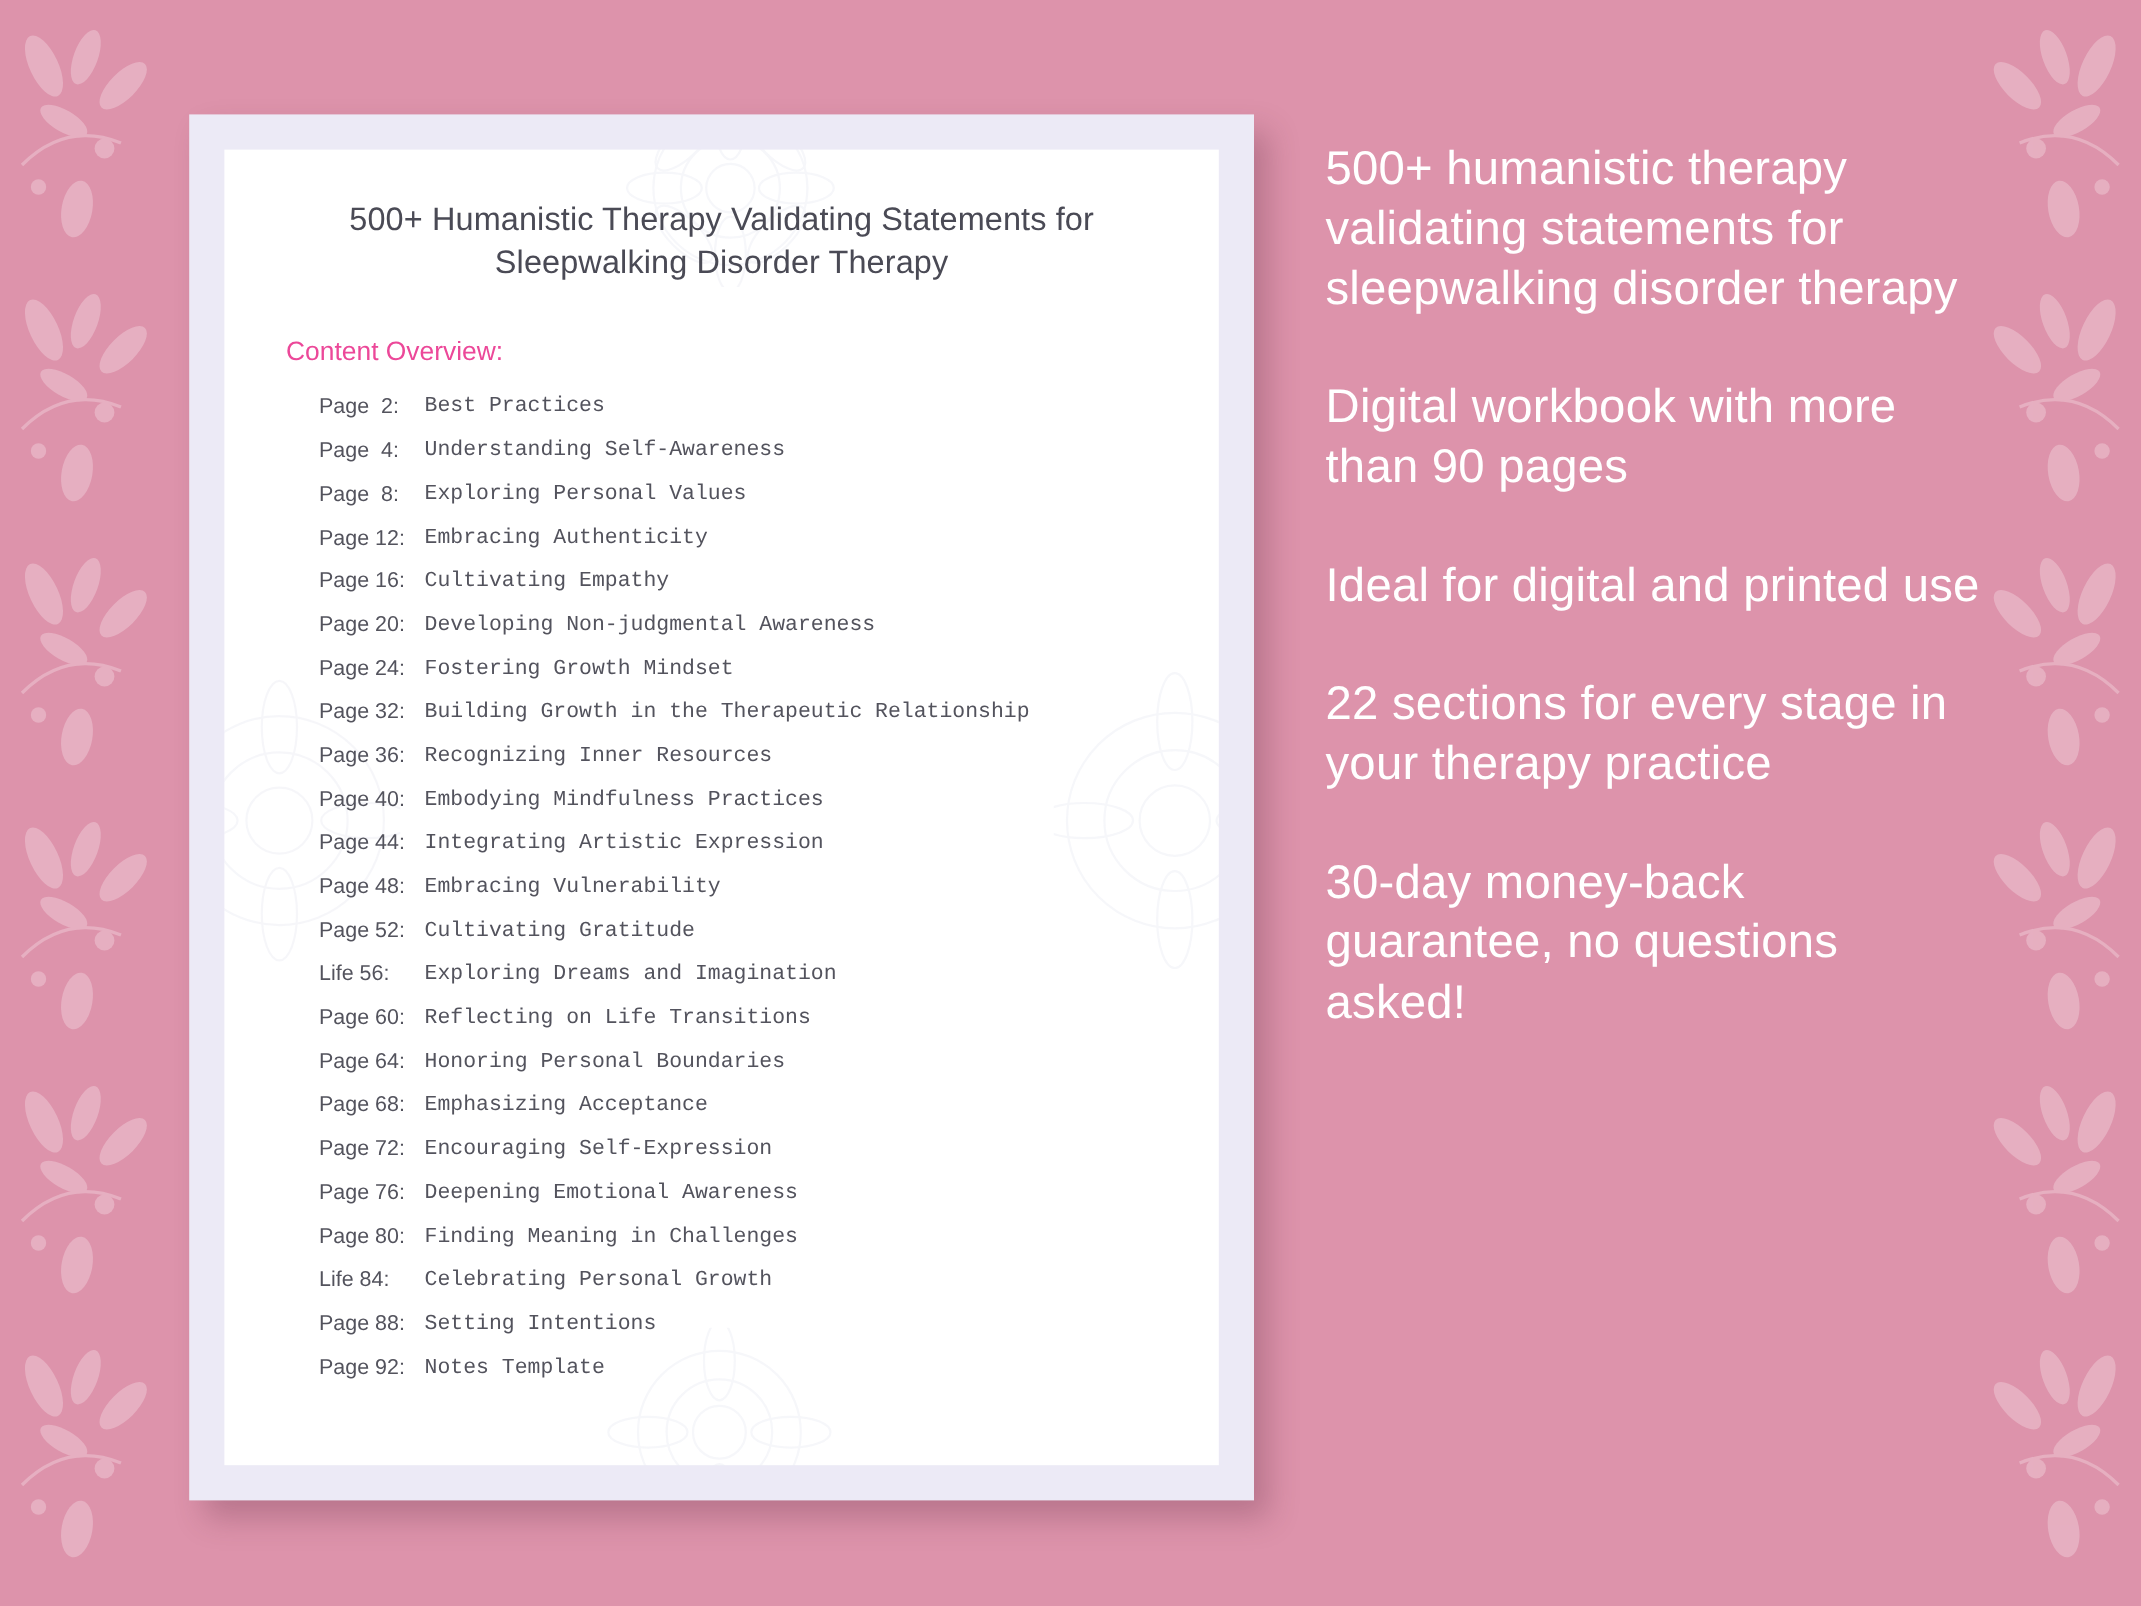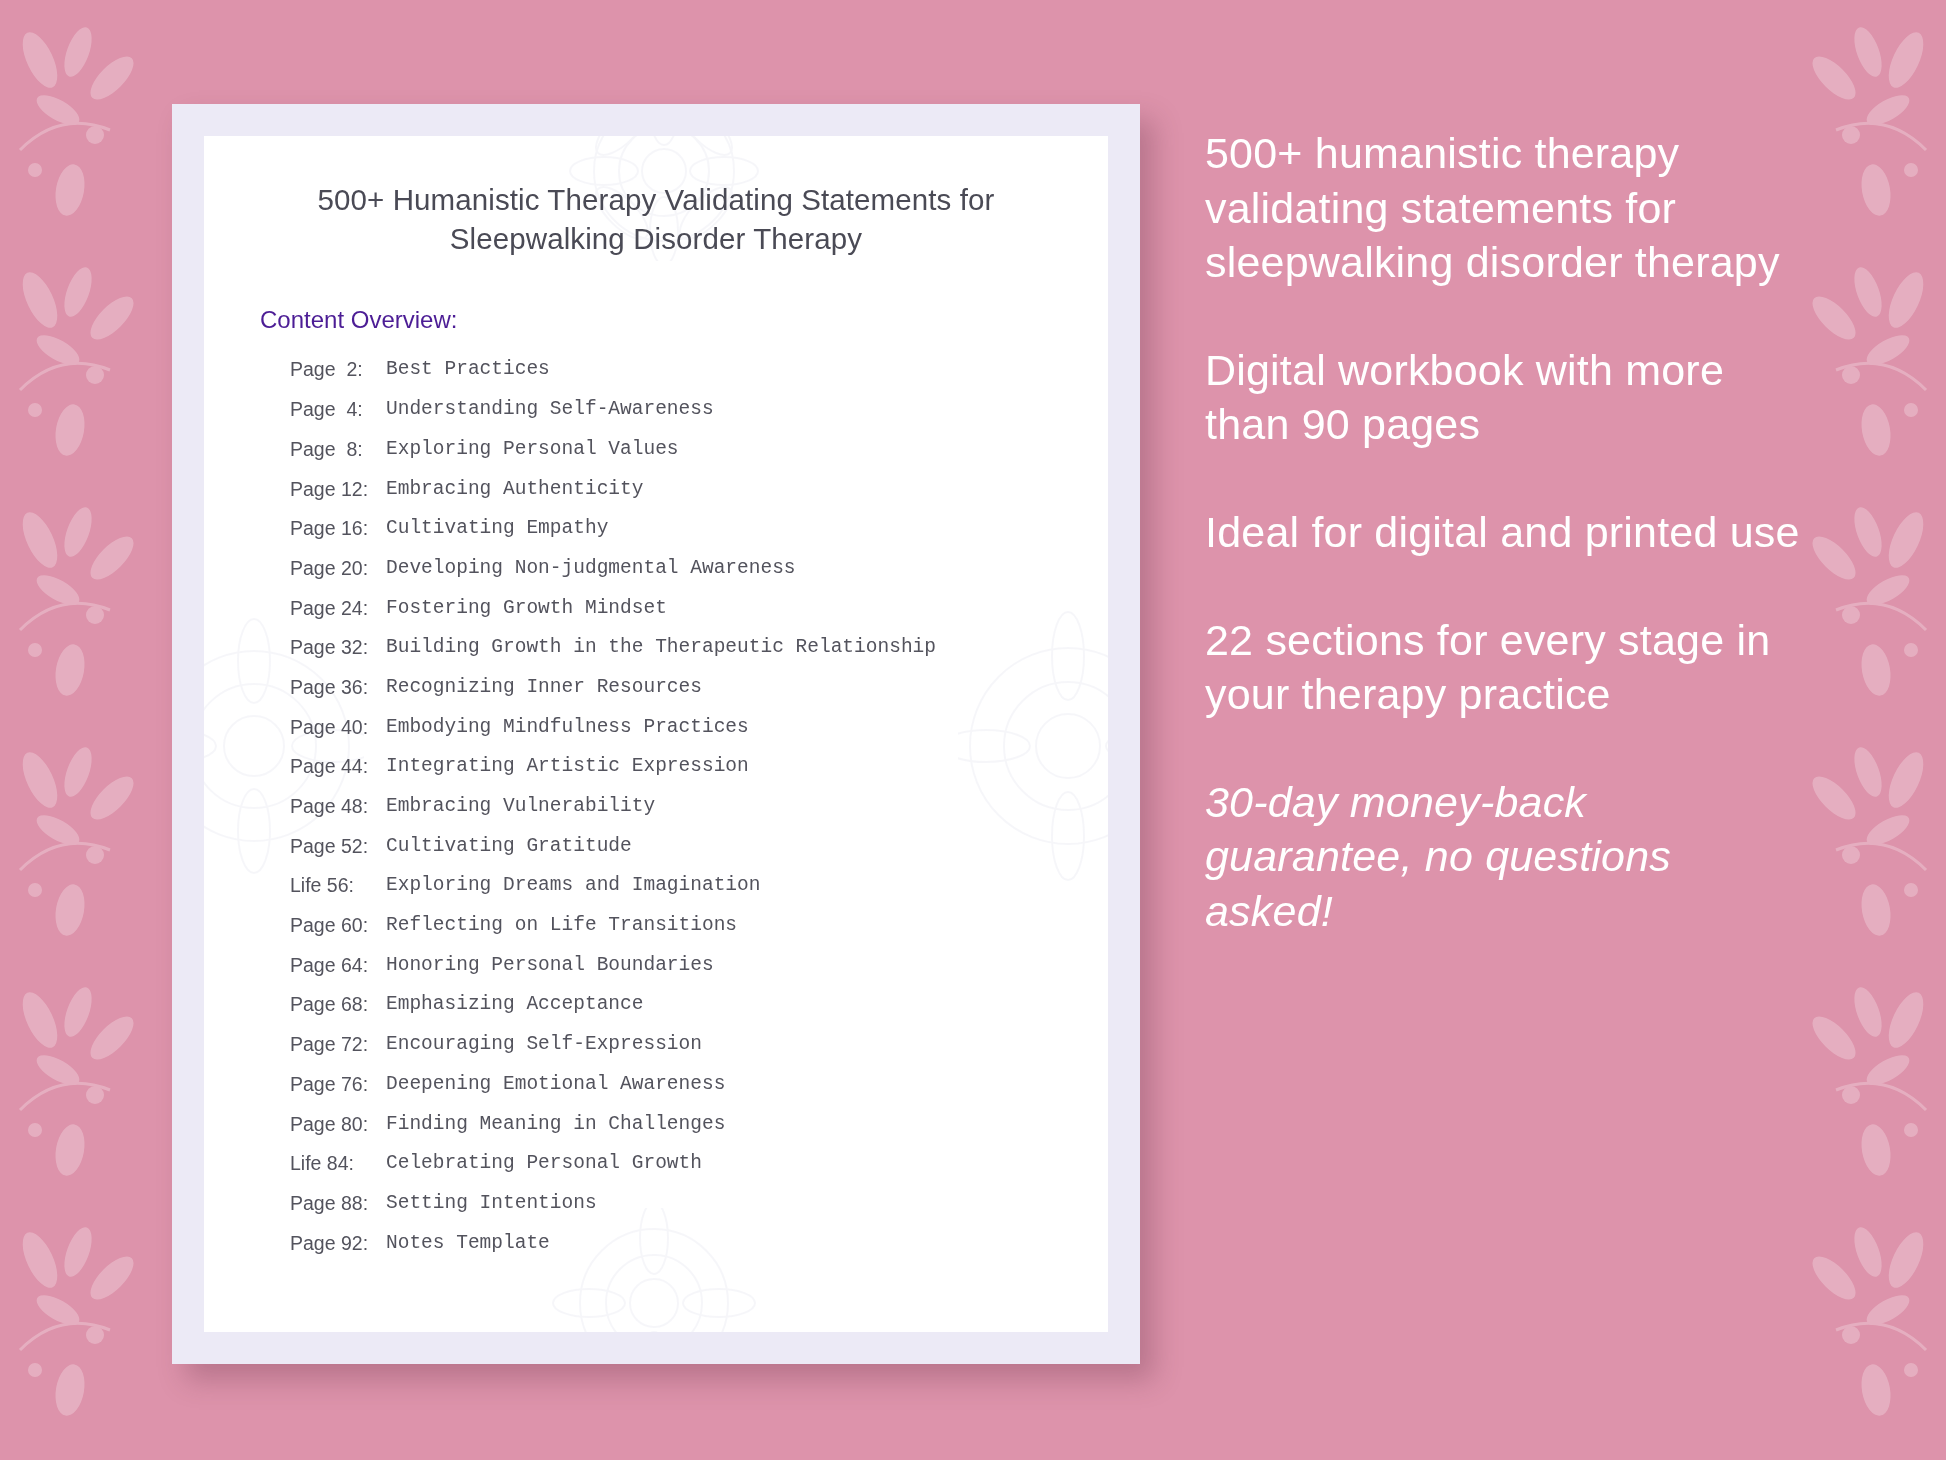--- a/index.html
+++ b/index.html
@@ -77,7 +77,7 @@
   .overview-label {
     margin-top: 48px;
     font-size: 24px;
-    color: #4c1d95;
+    color: #ec4899;
     font-weight: 400;
   }
 

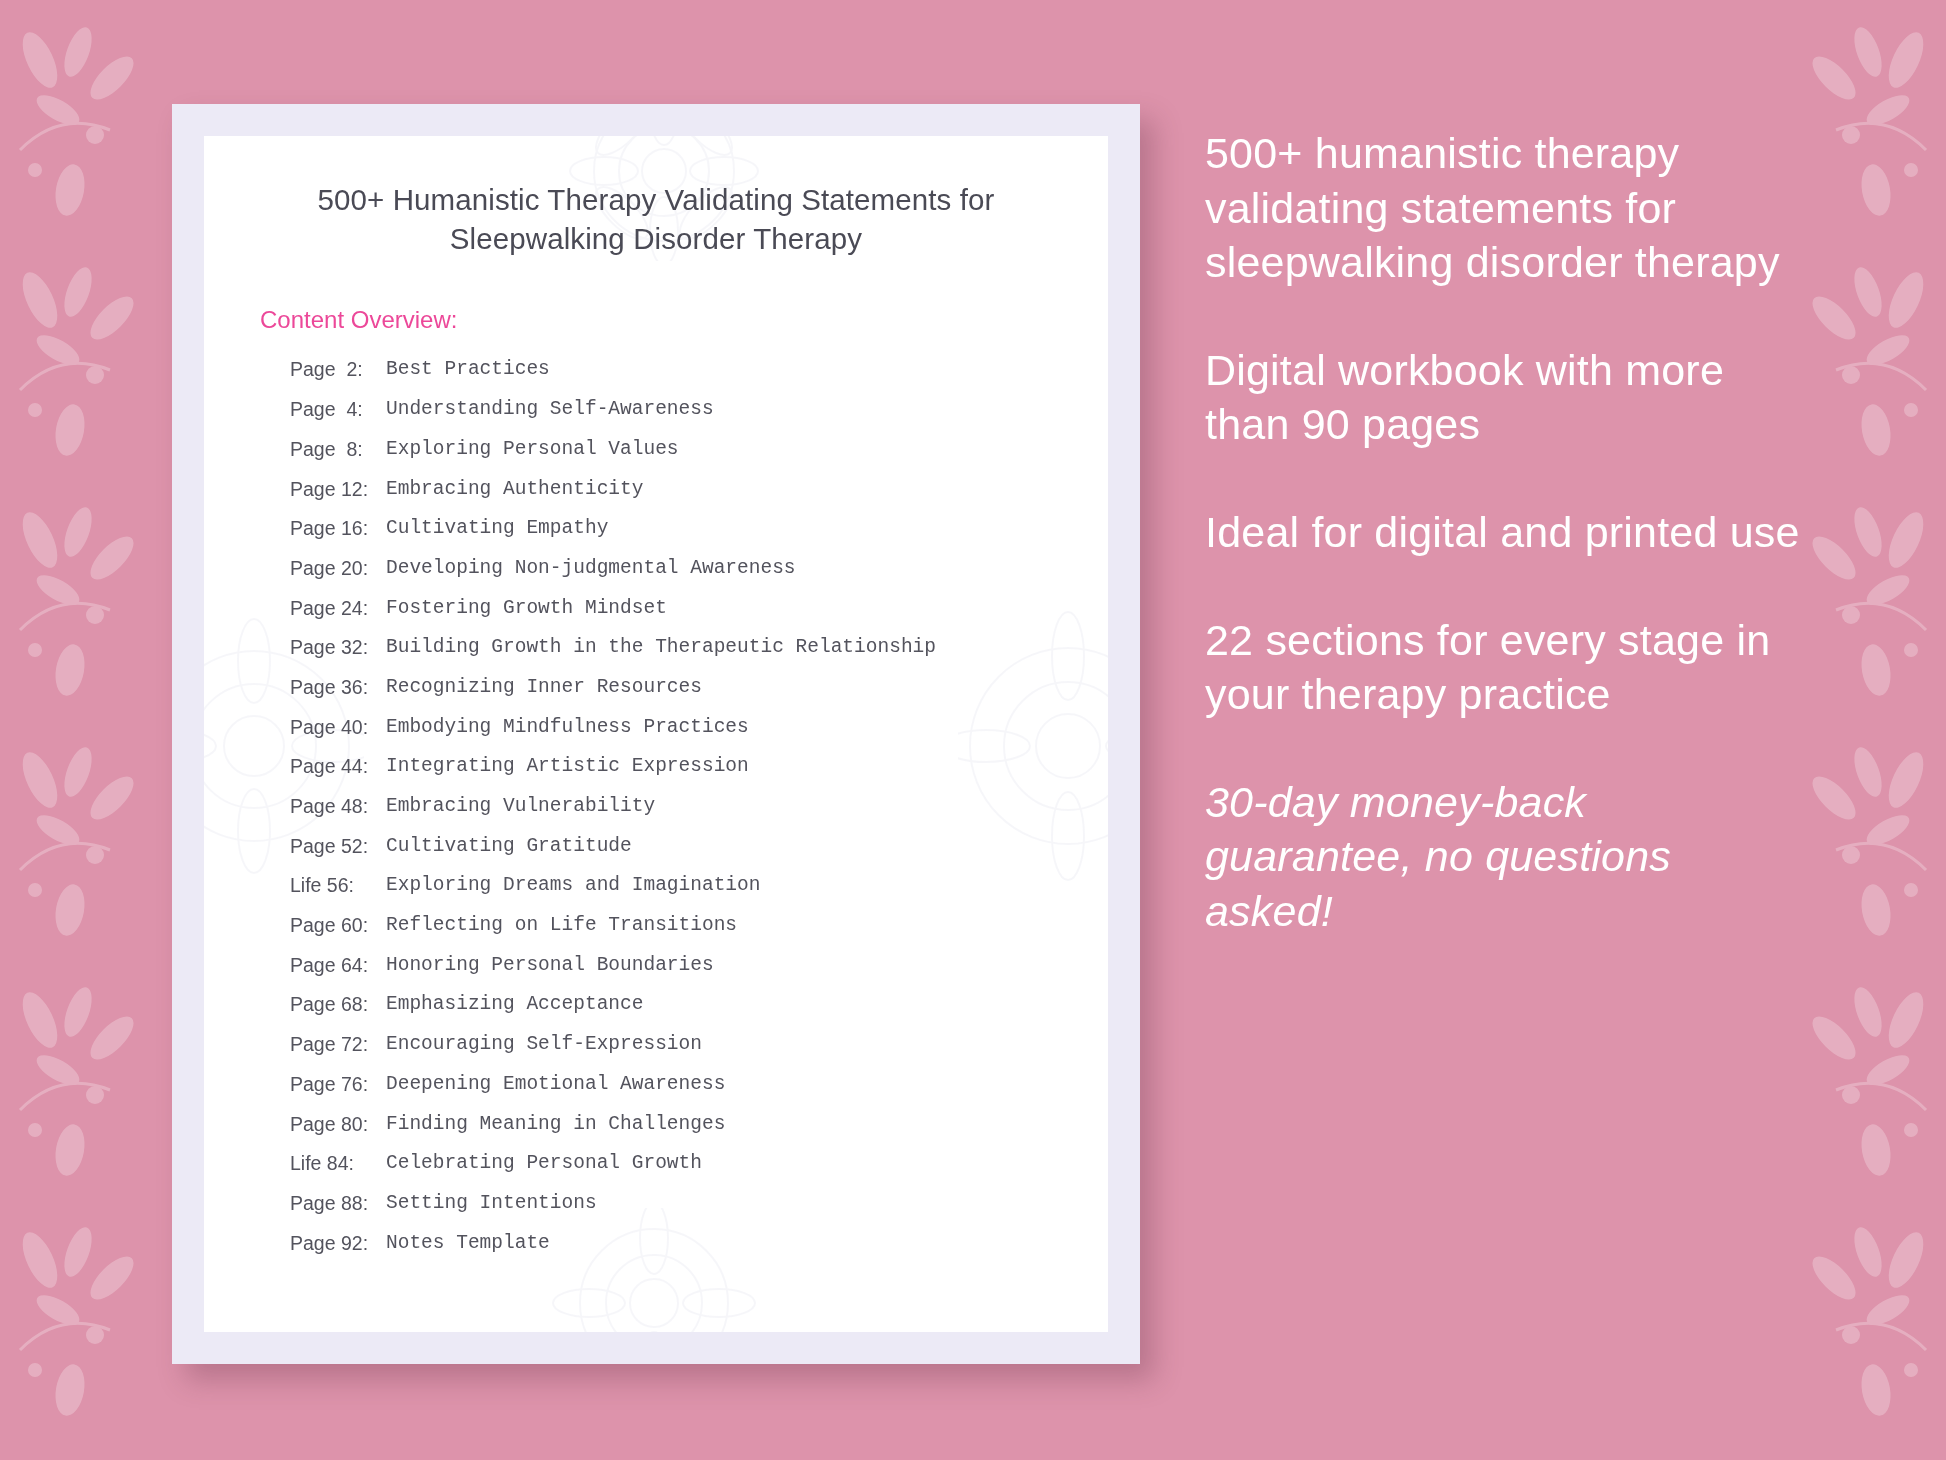--- a/index.html
+++ b/index.html
@@ -119,7 +119,7 @@
     margin-bottom: 53px;
     letter-spacing: 0.2px;
   }
-  .m-block:last-child { margin-bottom: 0; font-style: italic; }
+  .m-block:last-child { margin-bottom: 0; }
 </style>
 </head>
 <body>

